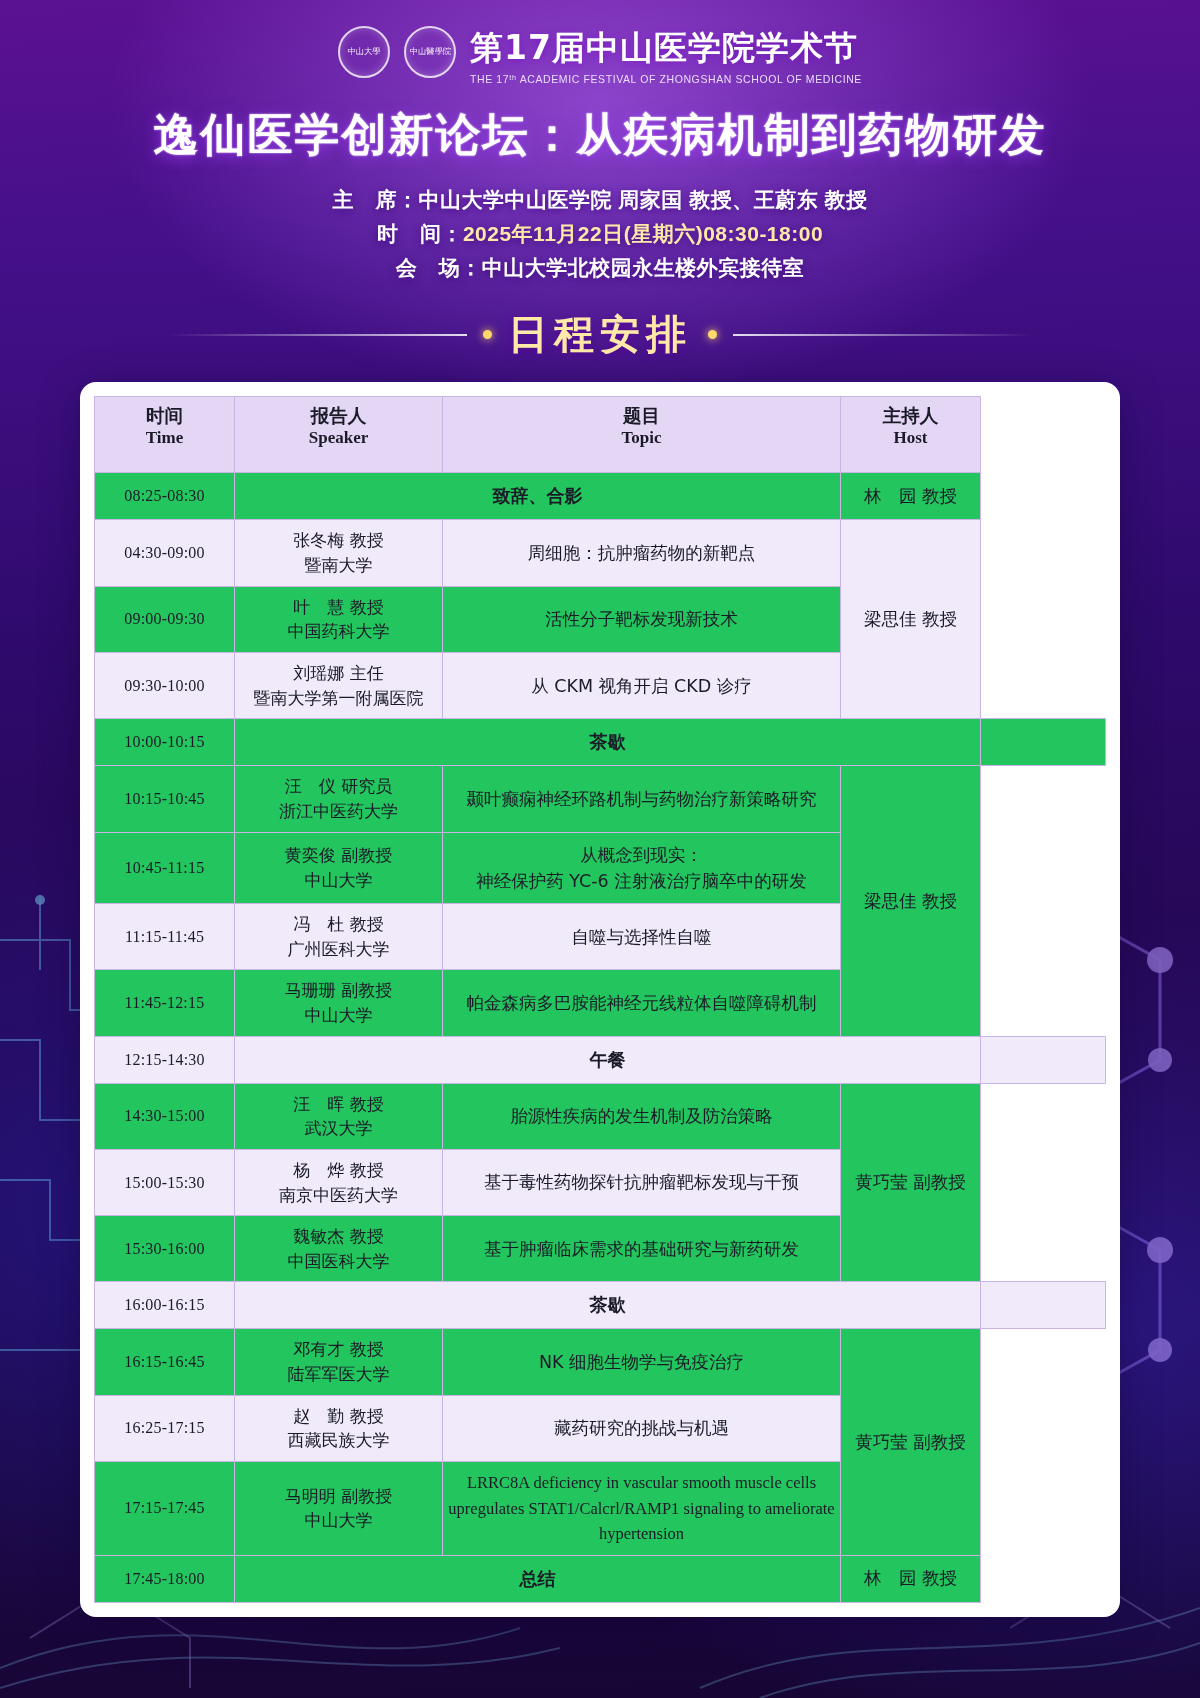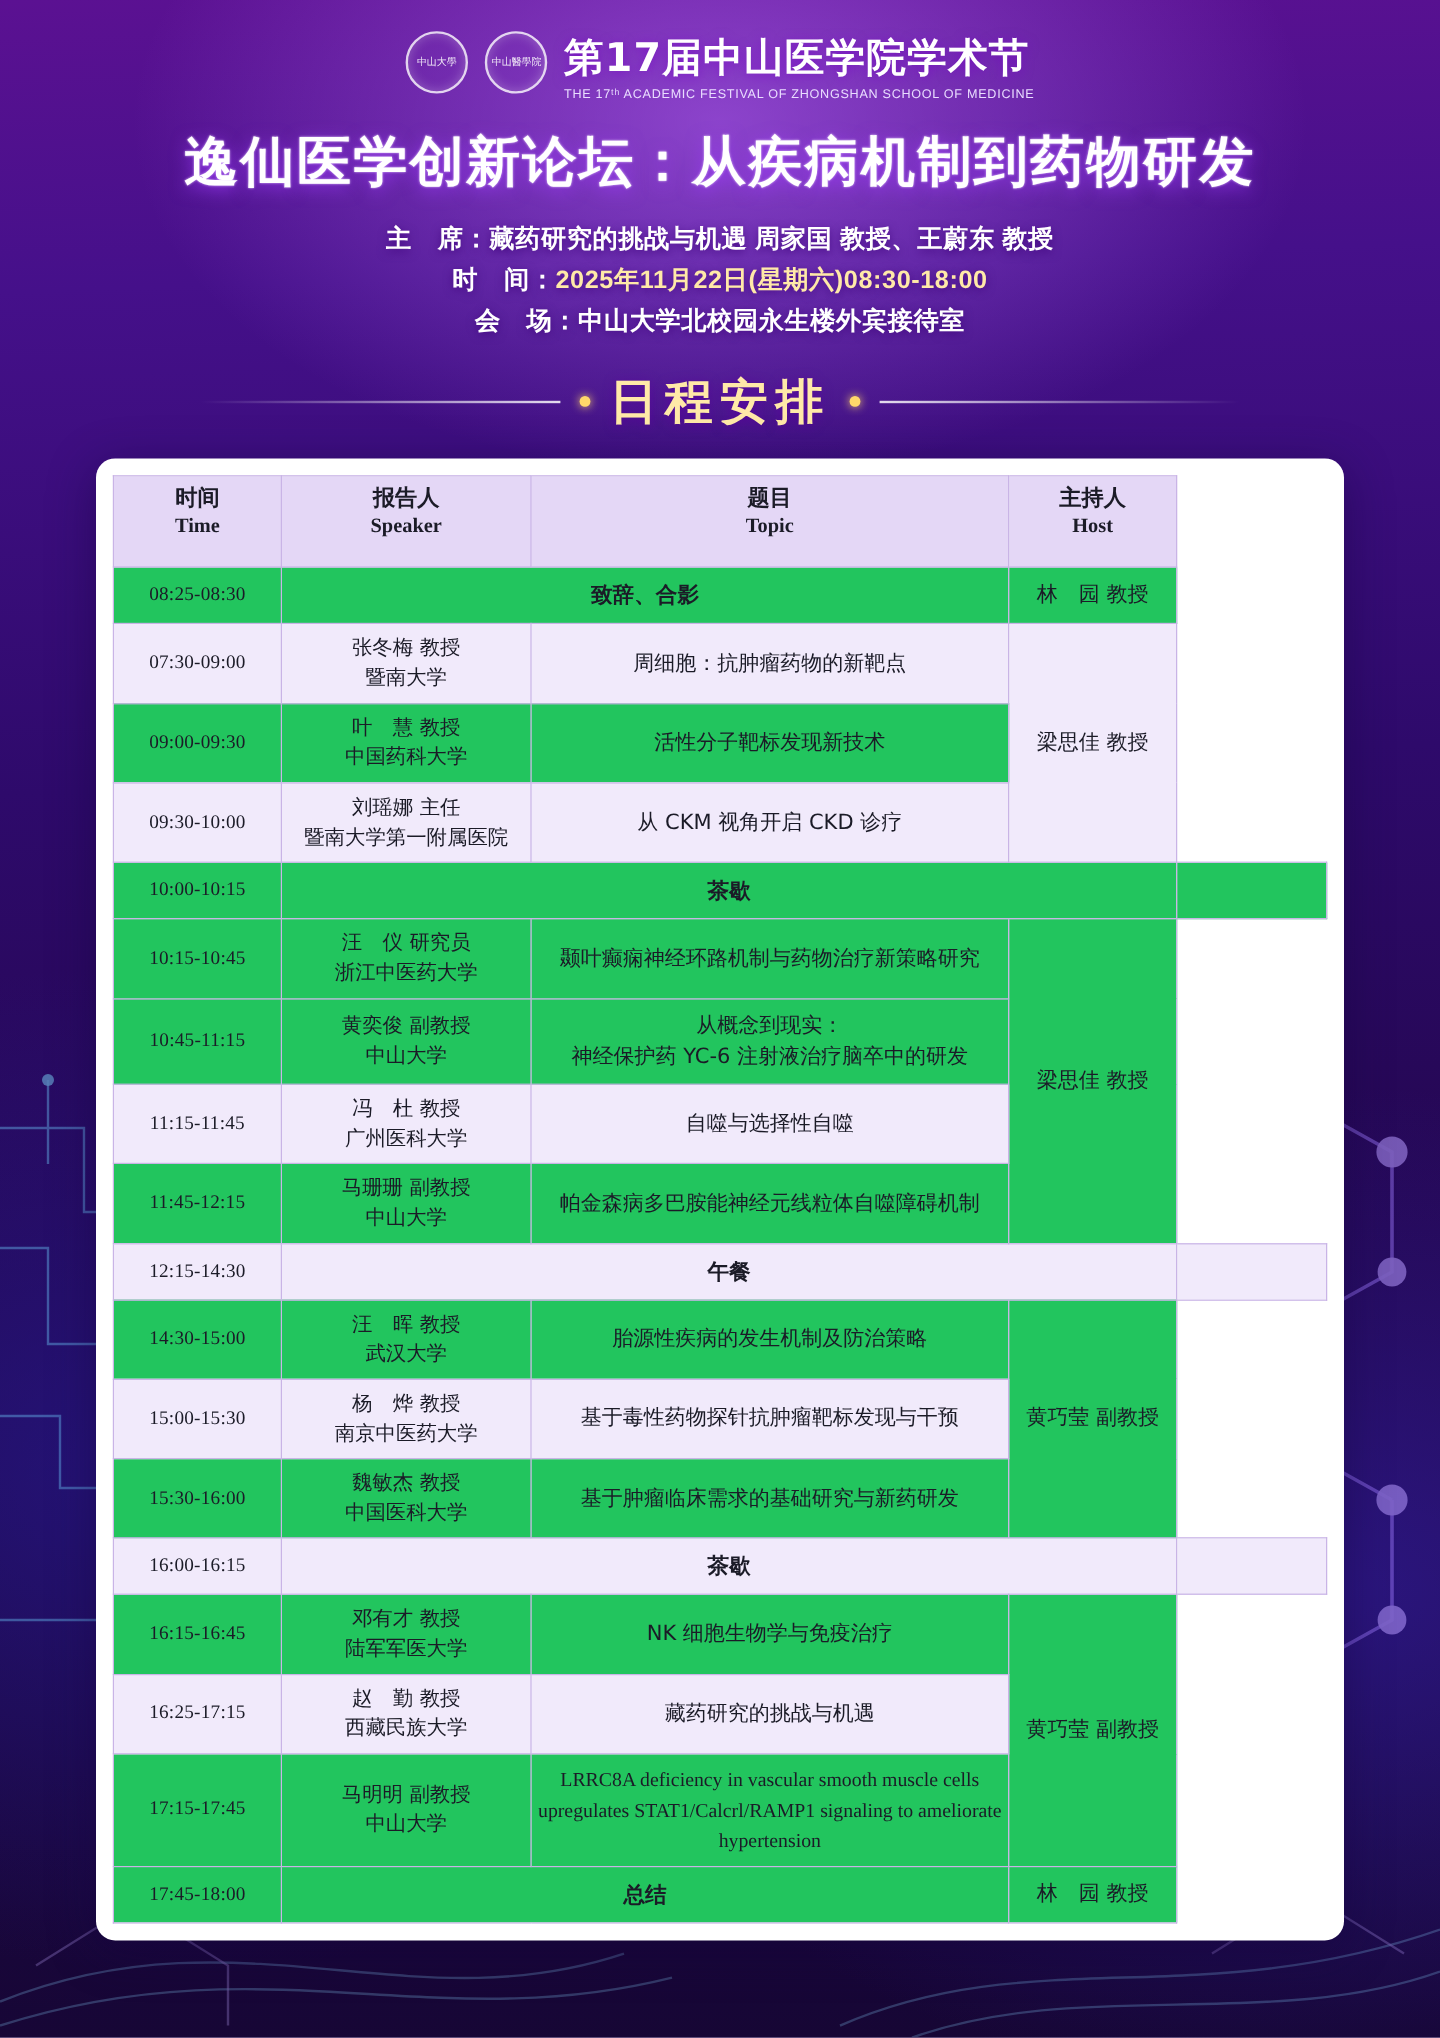--- a/index.html
+++ b/index.html
@@ -274,7 +274,7 @@
 
     <div class="meta">
       <div class="meta-row">
-        <span class="lbl">主　席：</span><span class="val-white">藏药研究的挑战与机遇 周家国 教授、王蔚东 教授</span>
+        <span class="lbl">主　席：</span><span class="val-white">中山大学中山医学院 周家国 教授、王蔚东 教授</span>
       </div>
       <div class="meta-row">
         <span class="lbl">时　间：</span><span class="val">2025年11月22日(星期六)08:30-18:00</span>

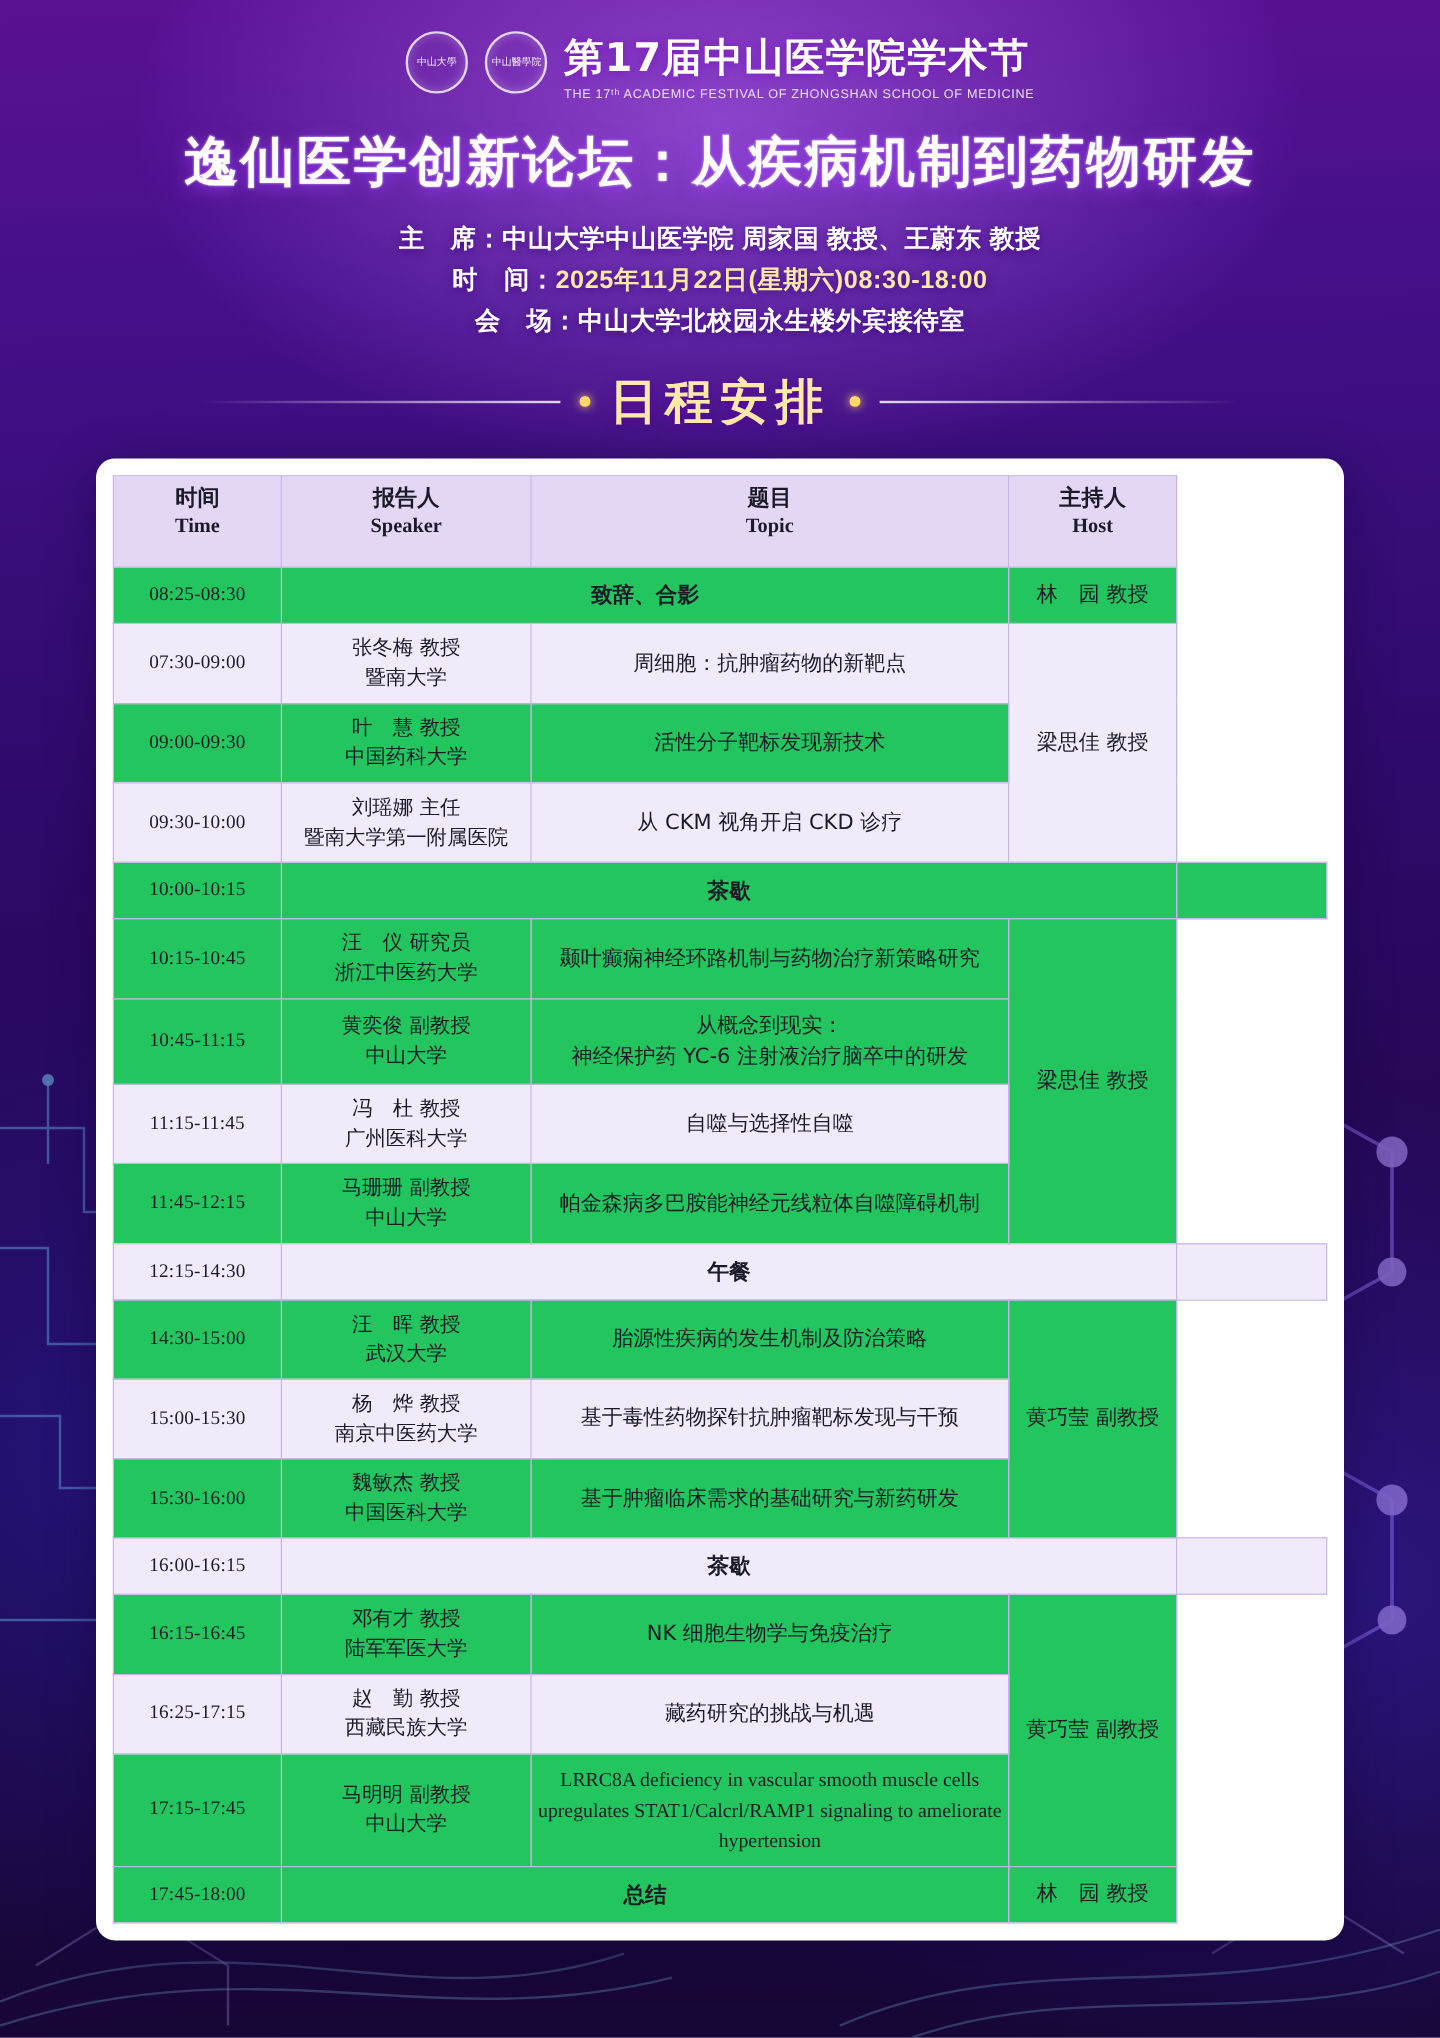--- a/index.html
+++ b/index.html
@@ -328,7 +328,7 @@
             <td class="host" rowspan="1">林　园 教授</td>
           </tr>
           <tr class="row-alt">
-            <td class="time">07:30-09:00</td>
+            <td class="time">04:30-09:00</td>
             <td class="speaker">
               <div>张冬梅 教授</div>
               <div>暨南大学</div>

